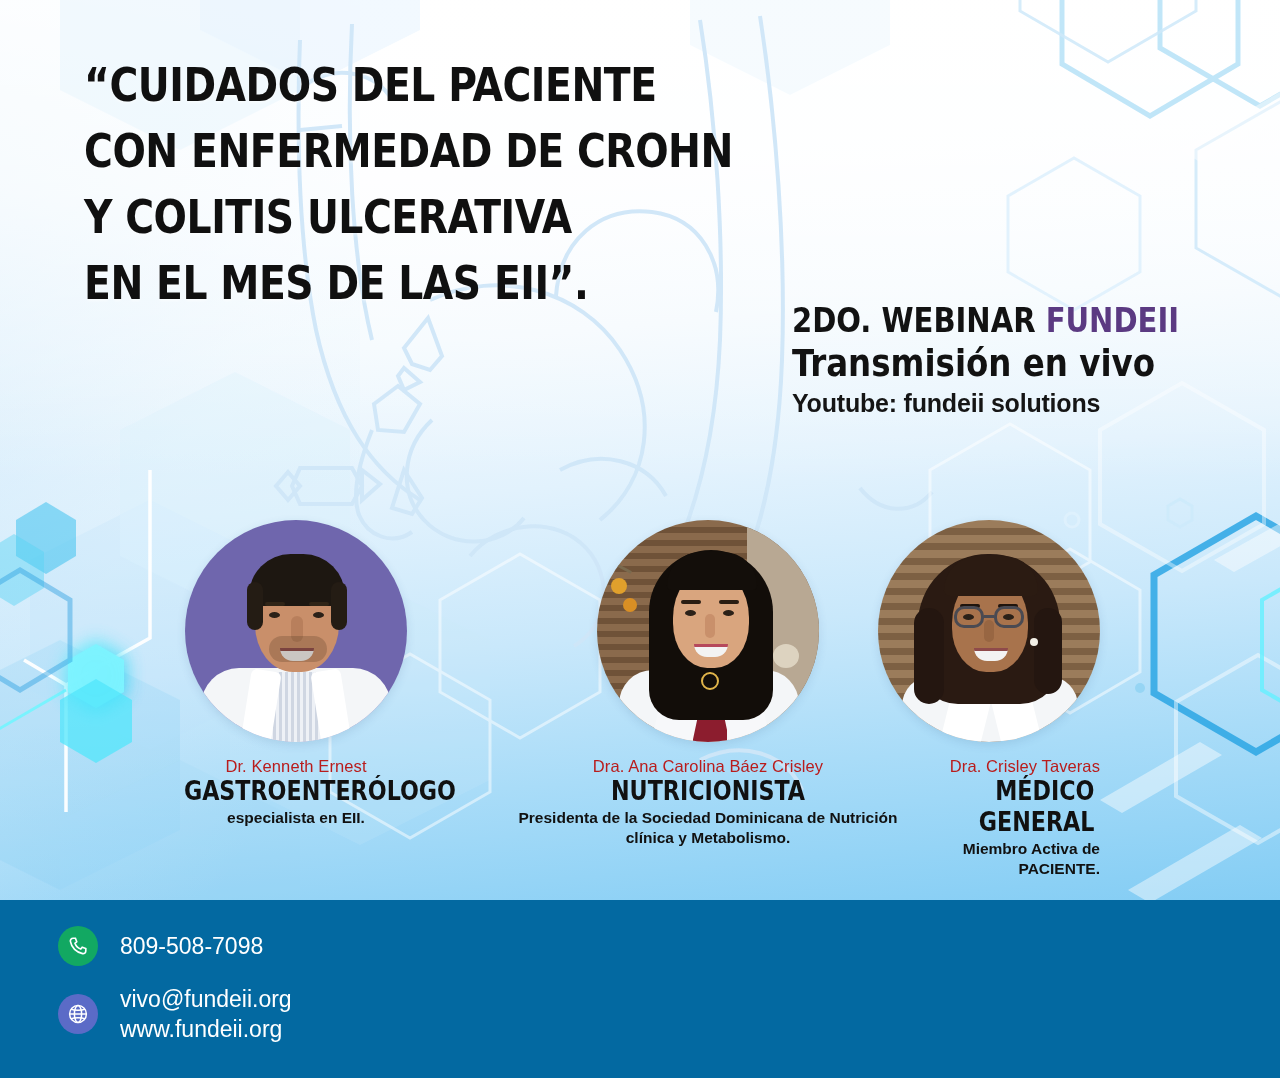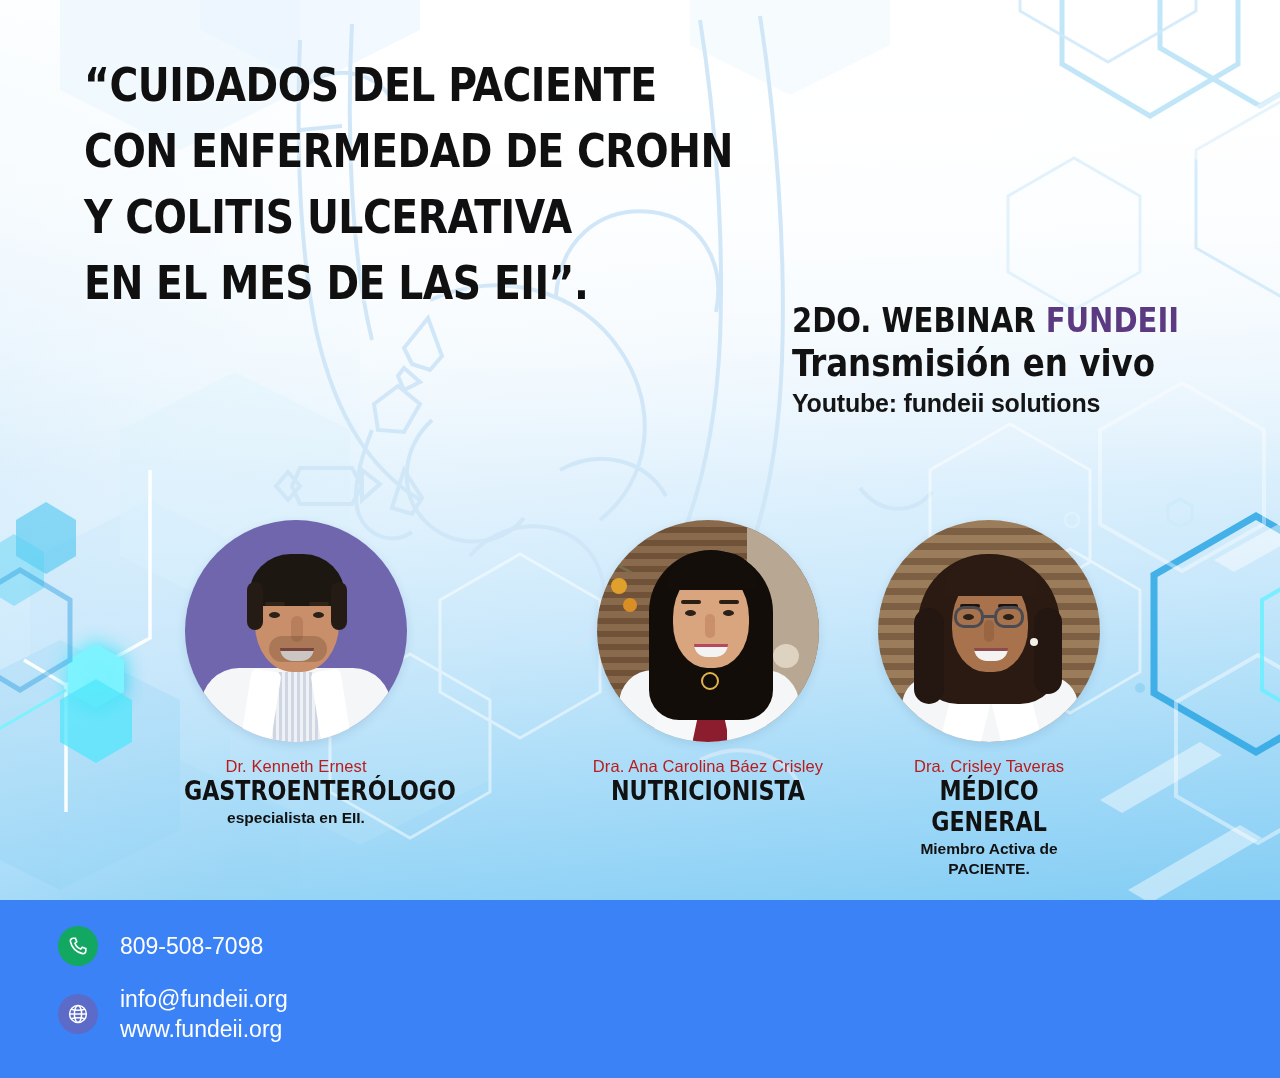--- a/index.html
+++ b/index.html
@@ -104,7 +104,7 @@
   }
   #spk0{ left:178px; top:0; width:236px; }
   #spk1{ left:528px; top:0; width:360px; }
-  #spk2{ left:878px; top:0; width:222px; }
+  #spk2{ left:878px; top:0; width:222px;text-align:right; }
   #spk1 .avatar, #spk2 .avatar{ }
   #spk1 .desc{ width:380px; margin-left:-10px; }
 

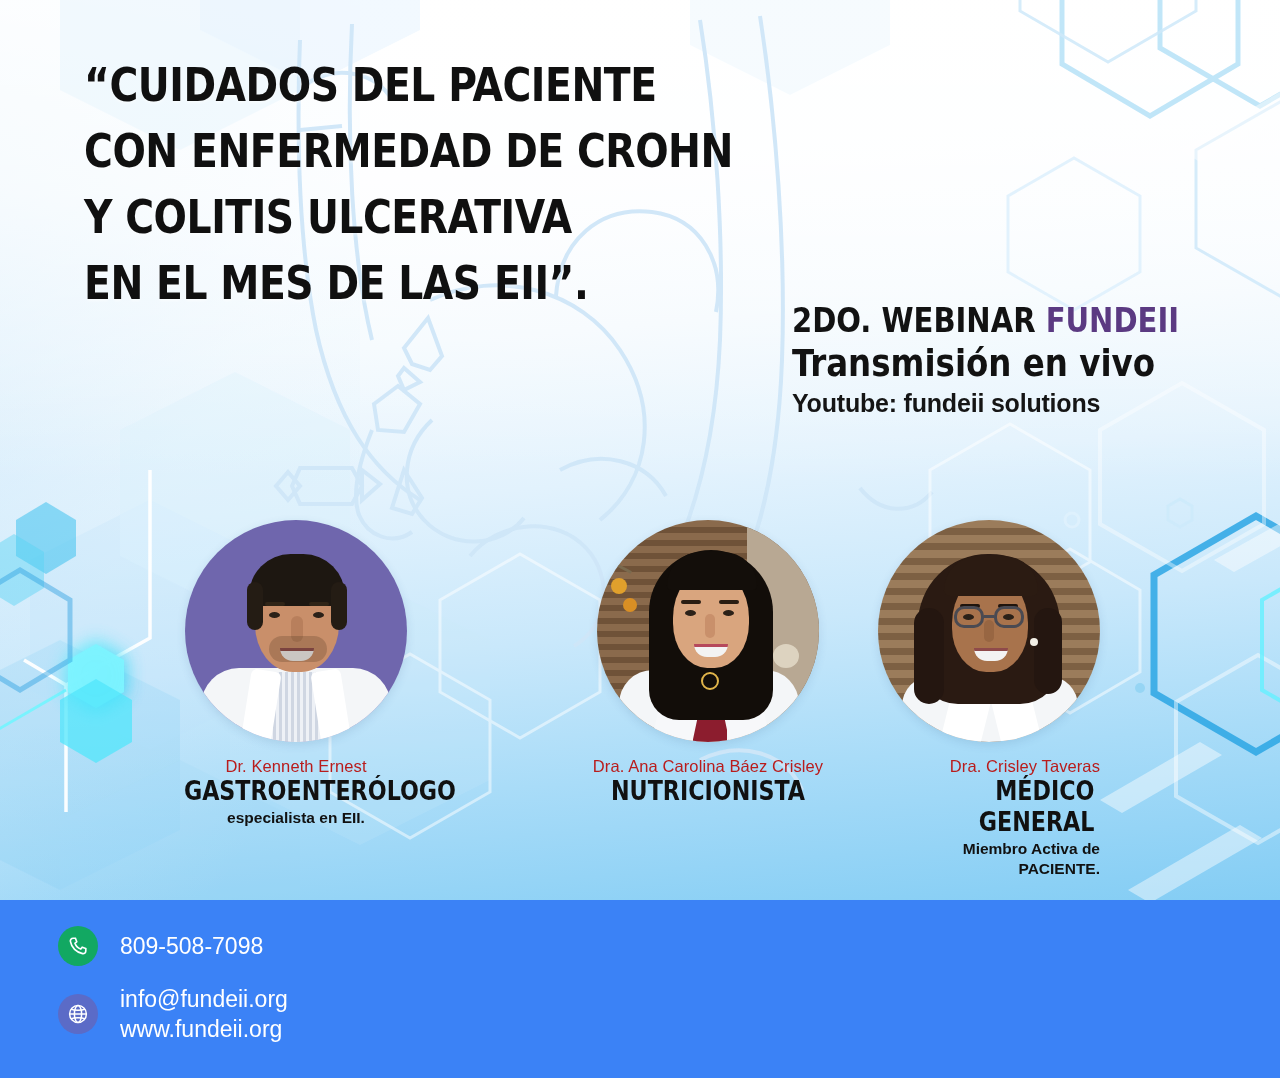--- a/index.html
+++ b/index.html
@@ -337,6 +337,7 @@
       </div>
       <div class="name">Dra. Ana Carolina Báez Crisley</div>
       <div class="role">NUTRICIONISTA</div>
+      <div class="desc">Presidenta de la Sociedad Dominicana de Nutrición clínica y Metabolismo.</div>
     </div>
 
     <div class="spk" id="spk2">

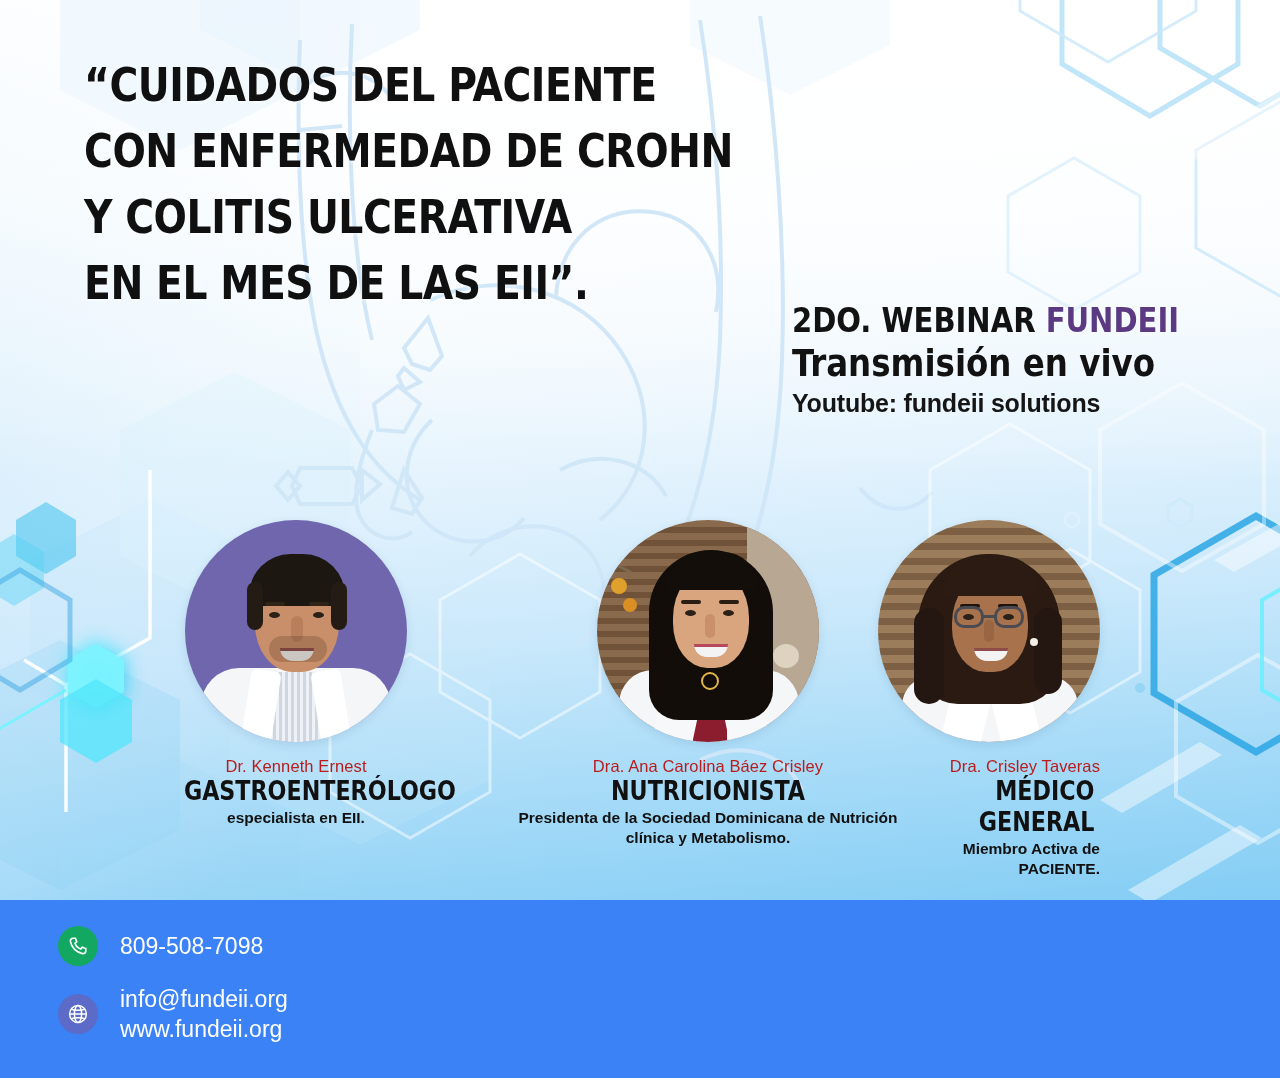--- a/index.html
+++ b/index.html
@@ -130,7 +130,7 @@
   
   .footer{
     position:absolute; left:0; top:900px; width:1280px; height:178px;
-    background:#3b82f6;
+    background:#0369a1;
   }
   .contacts{ position:absolute; left:58px; top:26px; }
   .crow{ display:flex; align-items:center; }

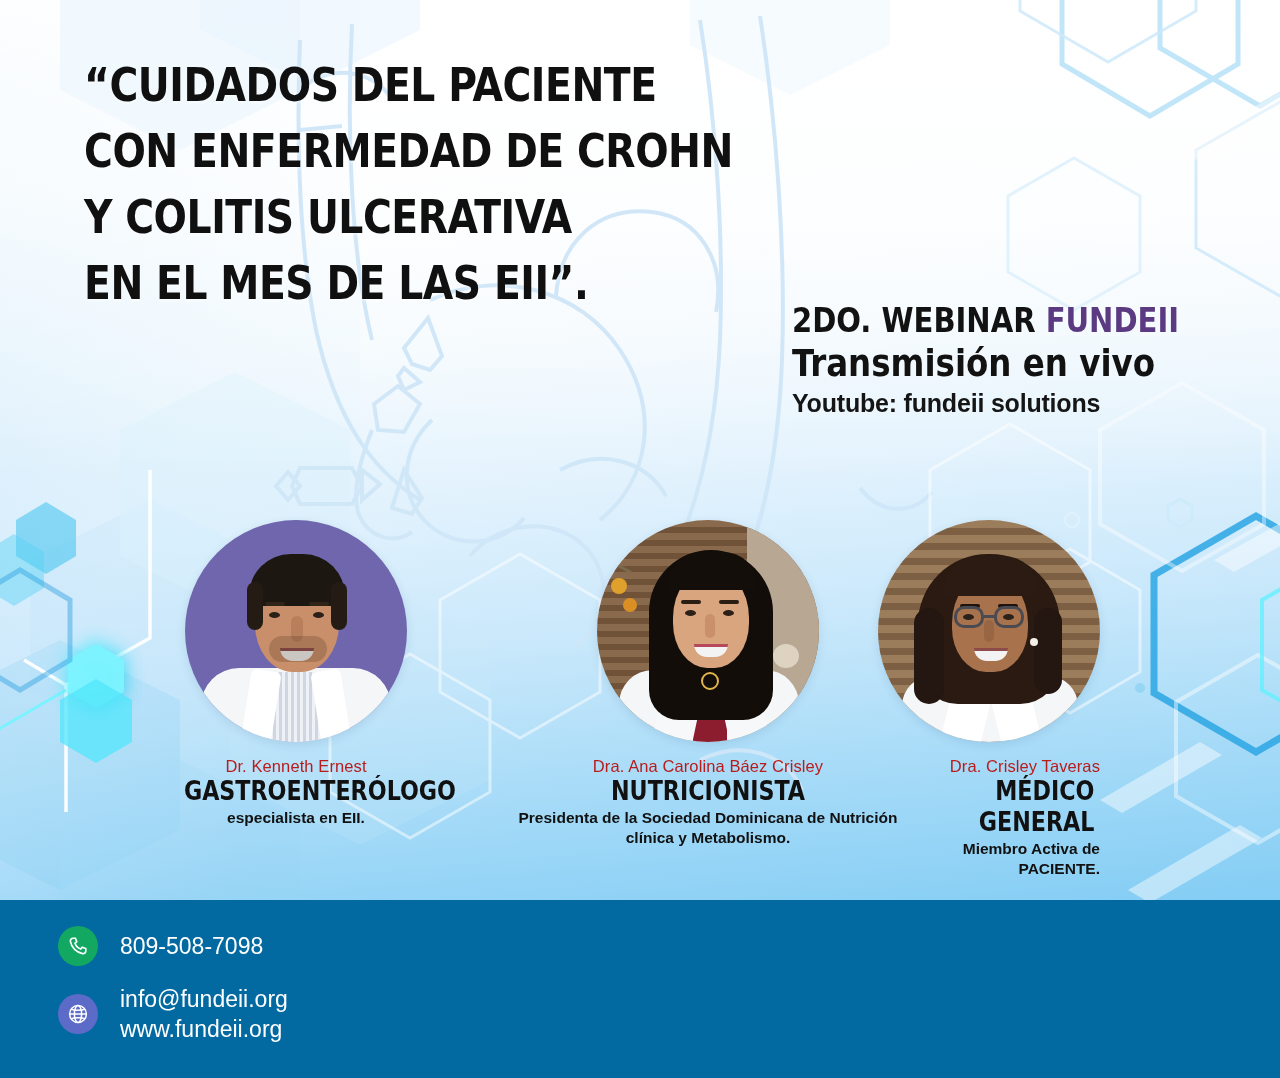--- a/index.html
+++ b/index.html
@@ -391,7 +391,7 @@
           </svg>
         </div>
         <div>
-          <div class="ctext">info@fundeii.org</div>
+          <div class="ctext">vivo@fundeii.org</div>
           <div class="ctext">www.fundeii.org</div>
         </div>
       </div>

